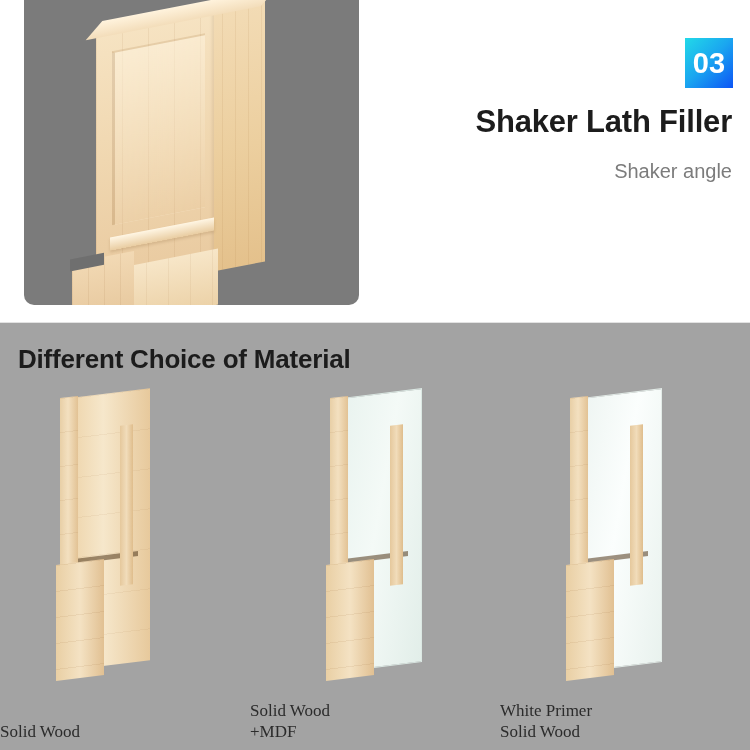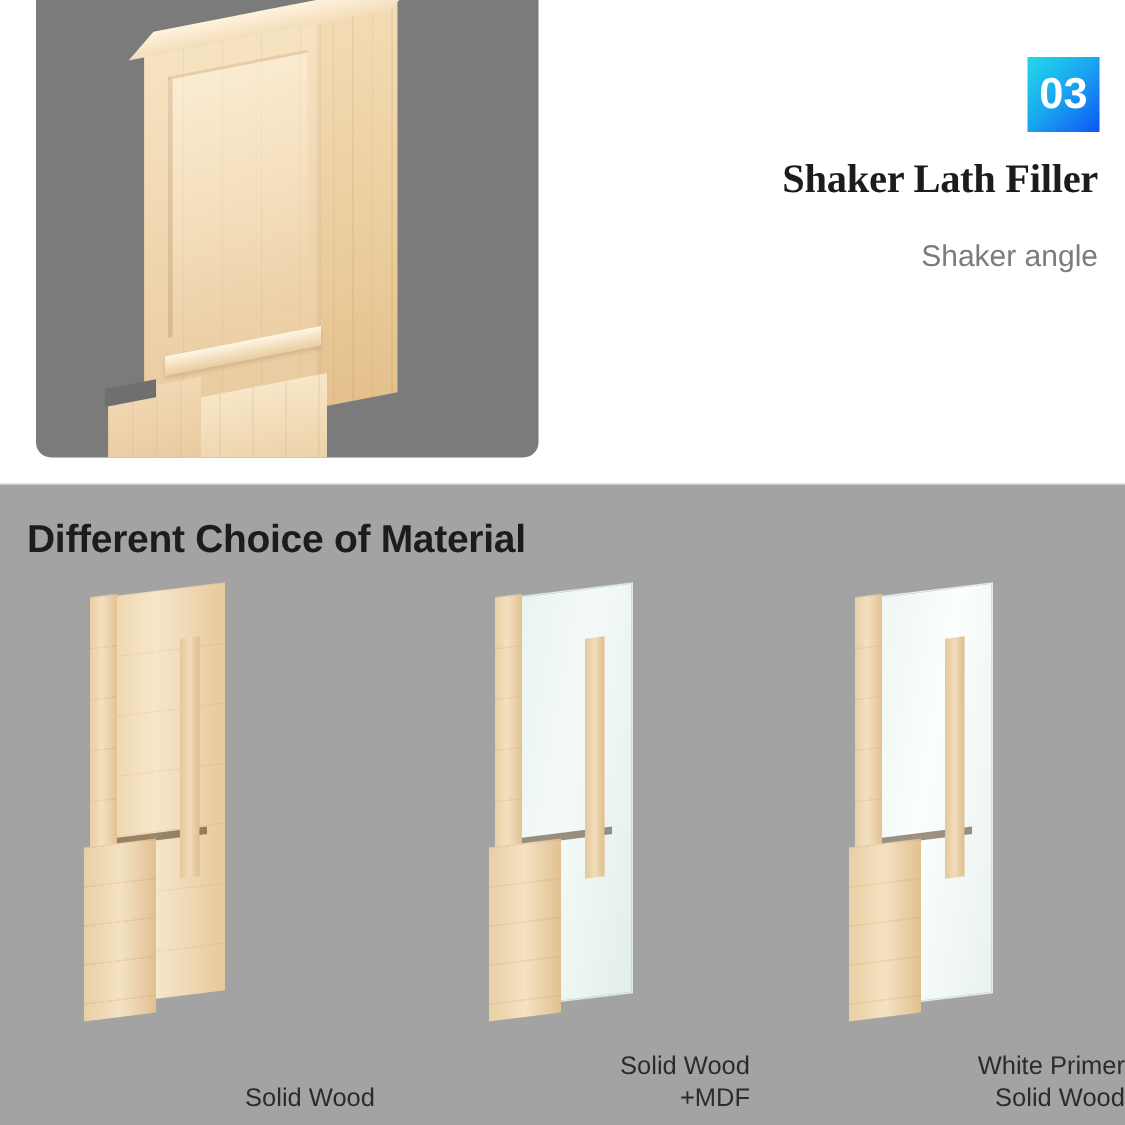--- a/index.html
+++ b/index.html
@@ -166,12 +166,11 @@
     top: 104px;
     width: 420px;
     text-align: right;
-    font-size: 27px;
+    font-size: 31px;
     font-weight: bold;
     color: #1c1c1c;
     letter-spacing: -0.2px;
     white-space: nowrap;
-    font-family: Liberation Serif, serif;
   }
   .hero-subtitle {
     position: absolute;

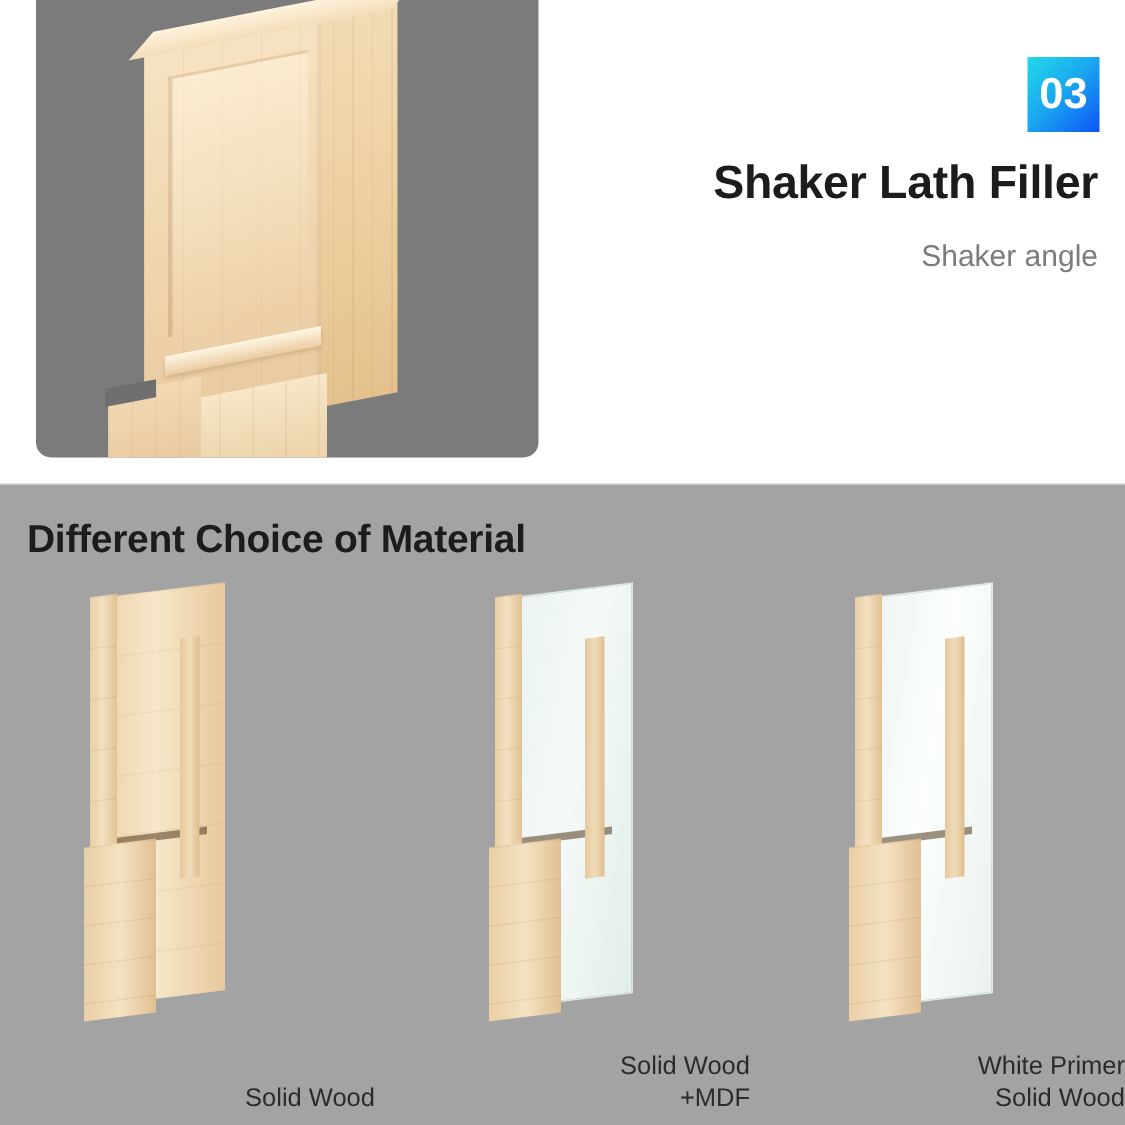--- a/index.html
+++ b/index.html
@@ -236,11 +236,12 @@
     left: 0;
     bottom: 8px;
     width: 100%;
-    text-align: right;
+    text-align: left;
     font-size: 17px;
     line-height: 21px;
     color: #2b2b2b;
     white-space: pre-line;
+    font-family: Liberation Serif, serif;
   }
 
   

